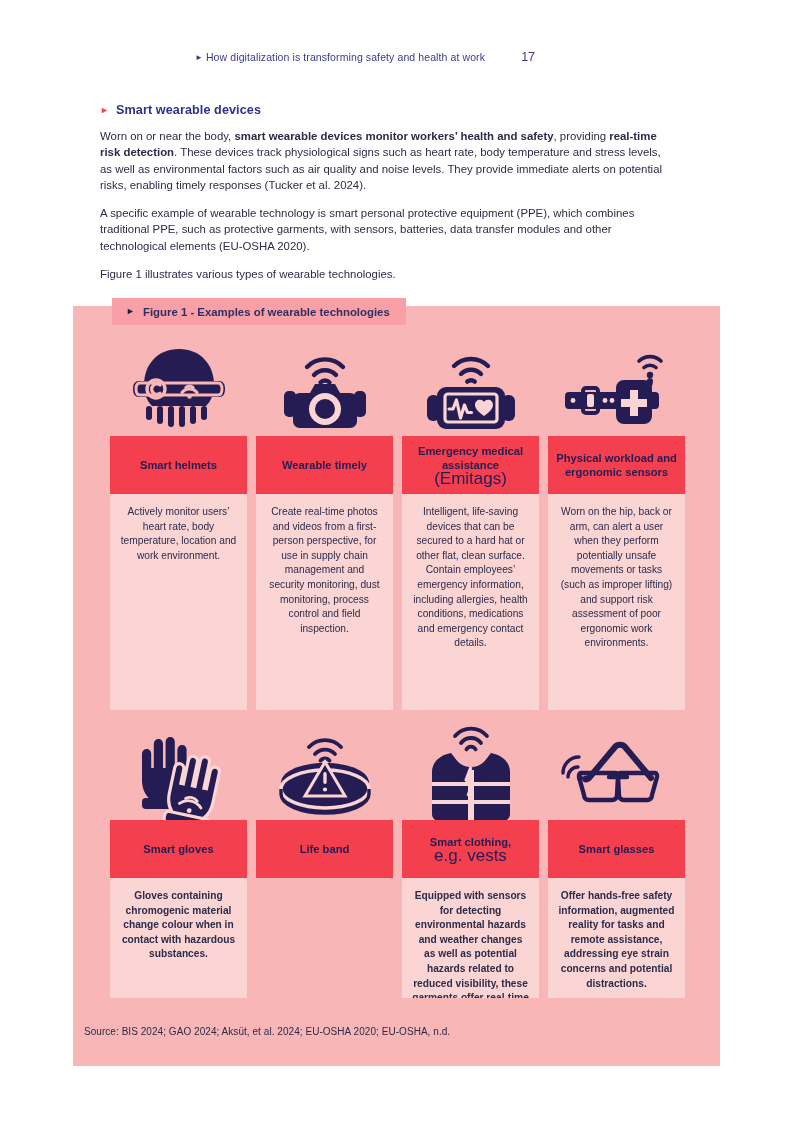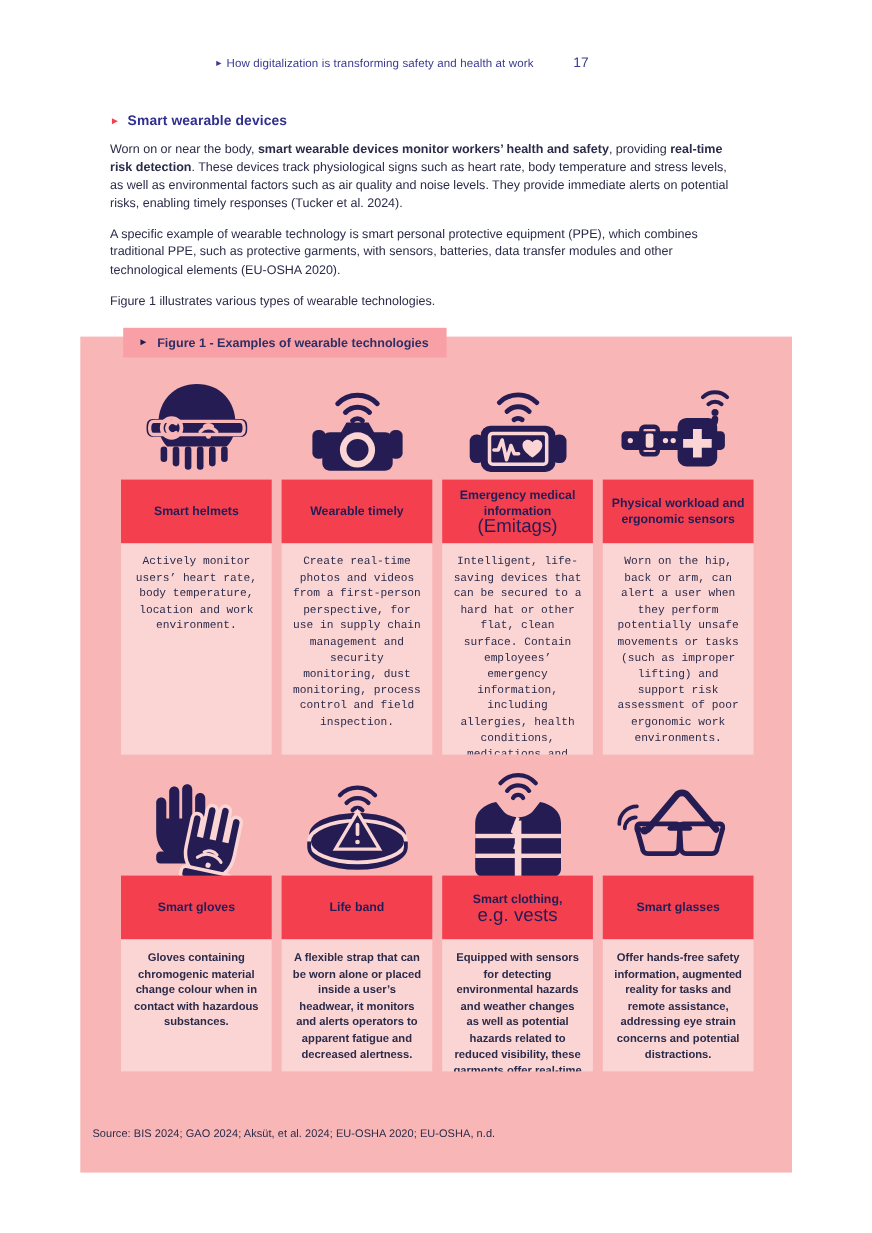--- a/index.html
+++ b/index.html
@@ -280,7 +280,7 @@
             </svg>
           </div>
           <div class="card-head">
-            <span>Emergency medical information</span>
+            <span>Emergency medical assistance</span>
             <span class="sub">(Emitags)</span>
           </div>
           <div class="card-body">Intelligent, life-saving devices that can be secured to a hard hat or other flat, clean surface. Contain employees’ emergency information, including allergies, health conditions, medications and emergency contact details.</div>

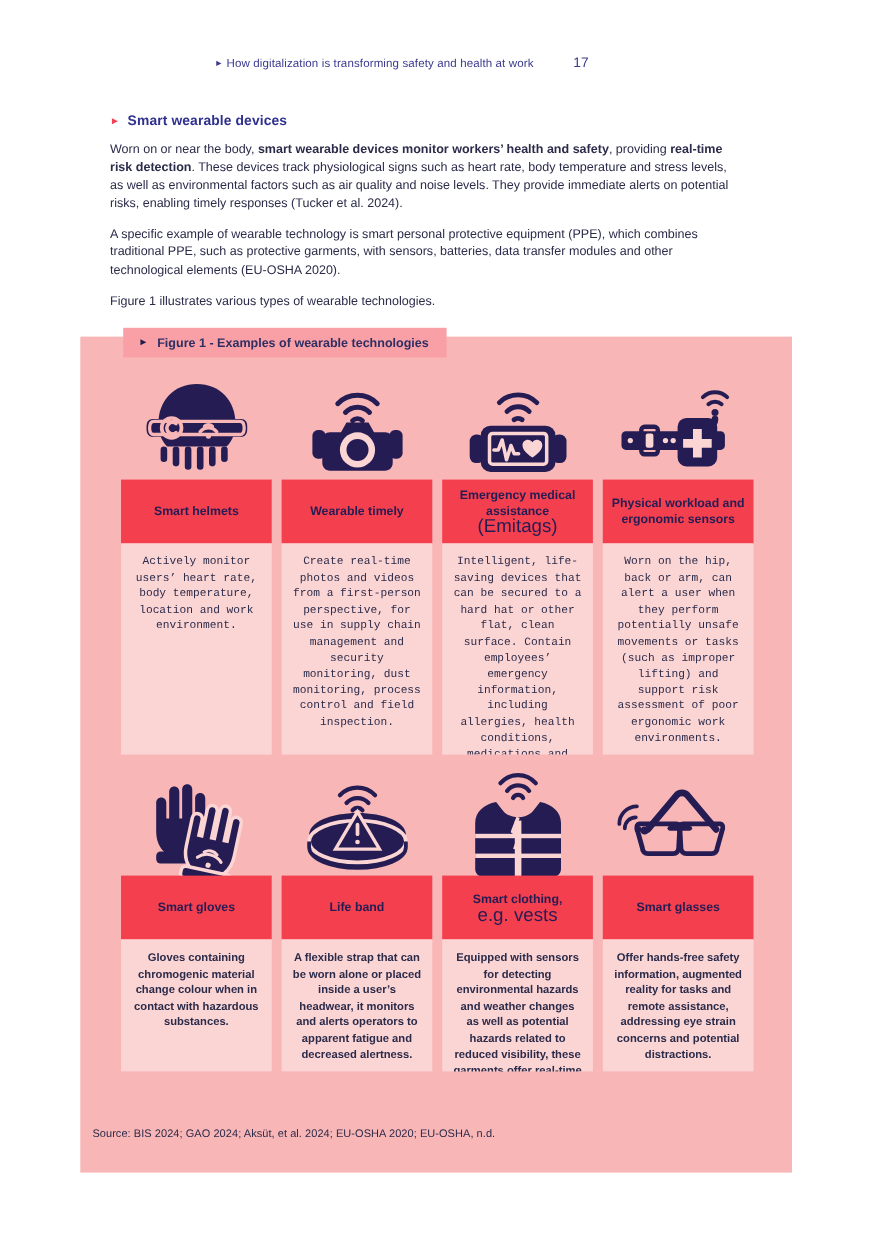--- a/index.html
+++ b/index.html
@@ -171,7 +171,7 @@
     box-sizing: border-box;
     overflow: hidden;
   }
-  .row-1 .card-body { height: 192px; font-family: Liberation Mono, monospace; }
+  .row-1 .card-body { height: 216px; }
   .row-2 .card-body { height: 120px; font-weight: bold; }
 
   

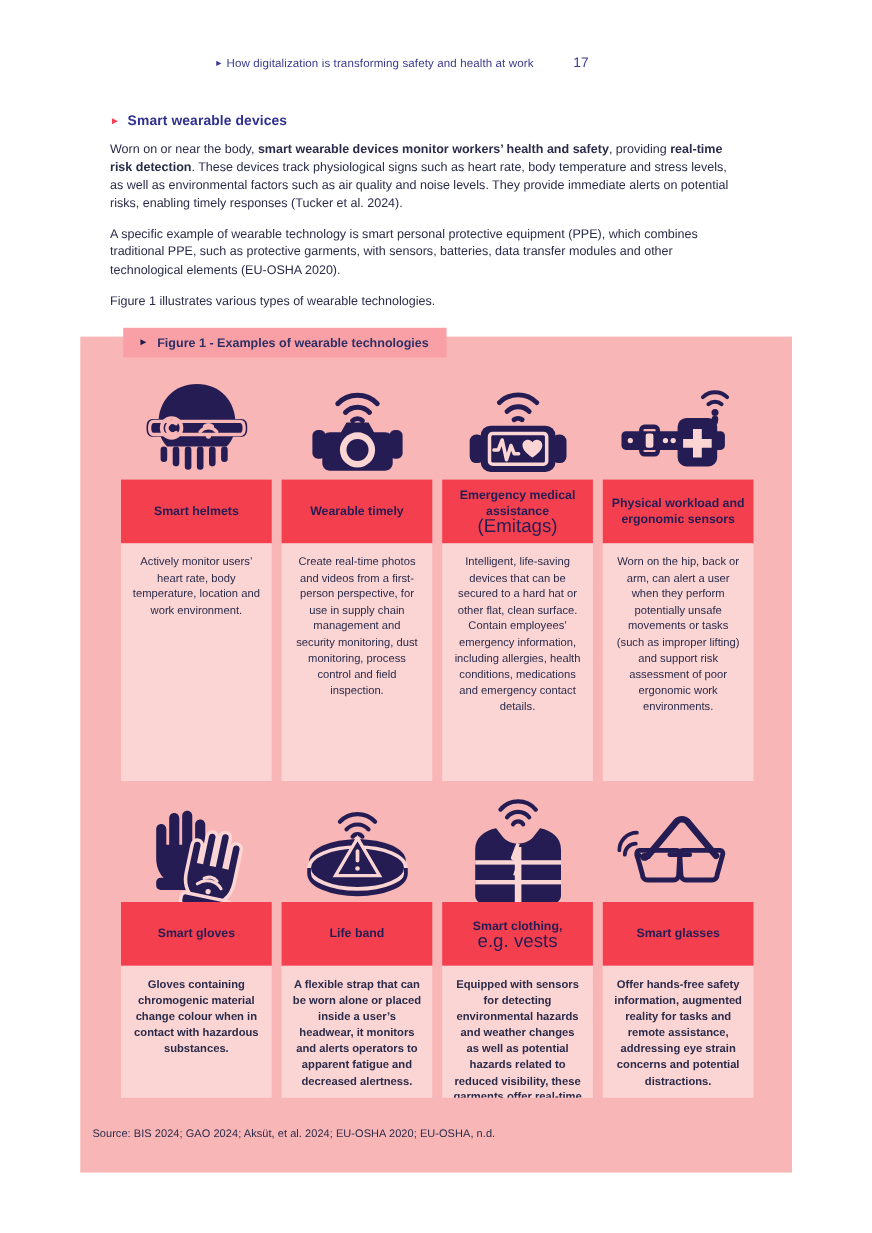--- a/index.html
+++ b/index.html
@@ -359,7 +359,6 @@
           <div class="card-head">
             <span>Life band</span>
           </div>
-          <div class="card-body">A flexible strap that can be worn alone or placed inside a user’s headwear, it monitors and alerts operators to apparent fatigue and decreased alertness.</div>
         </div>
 
         <div class="col">

